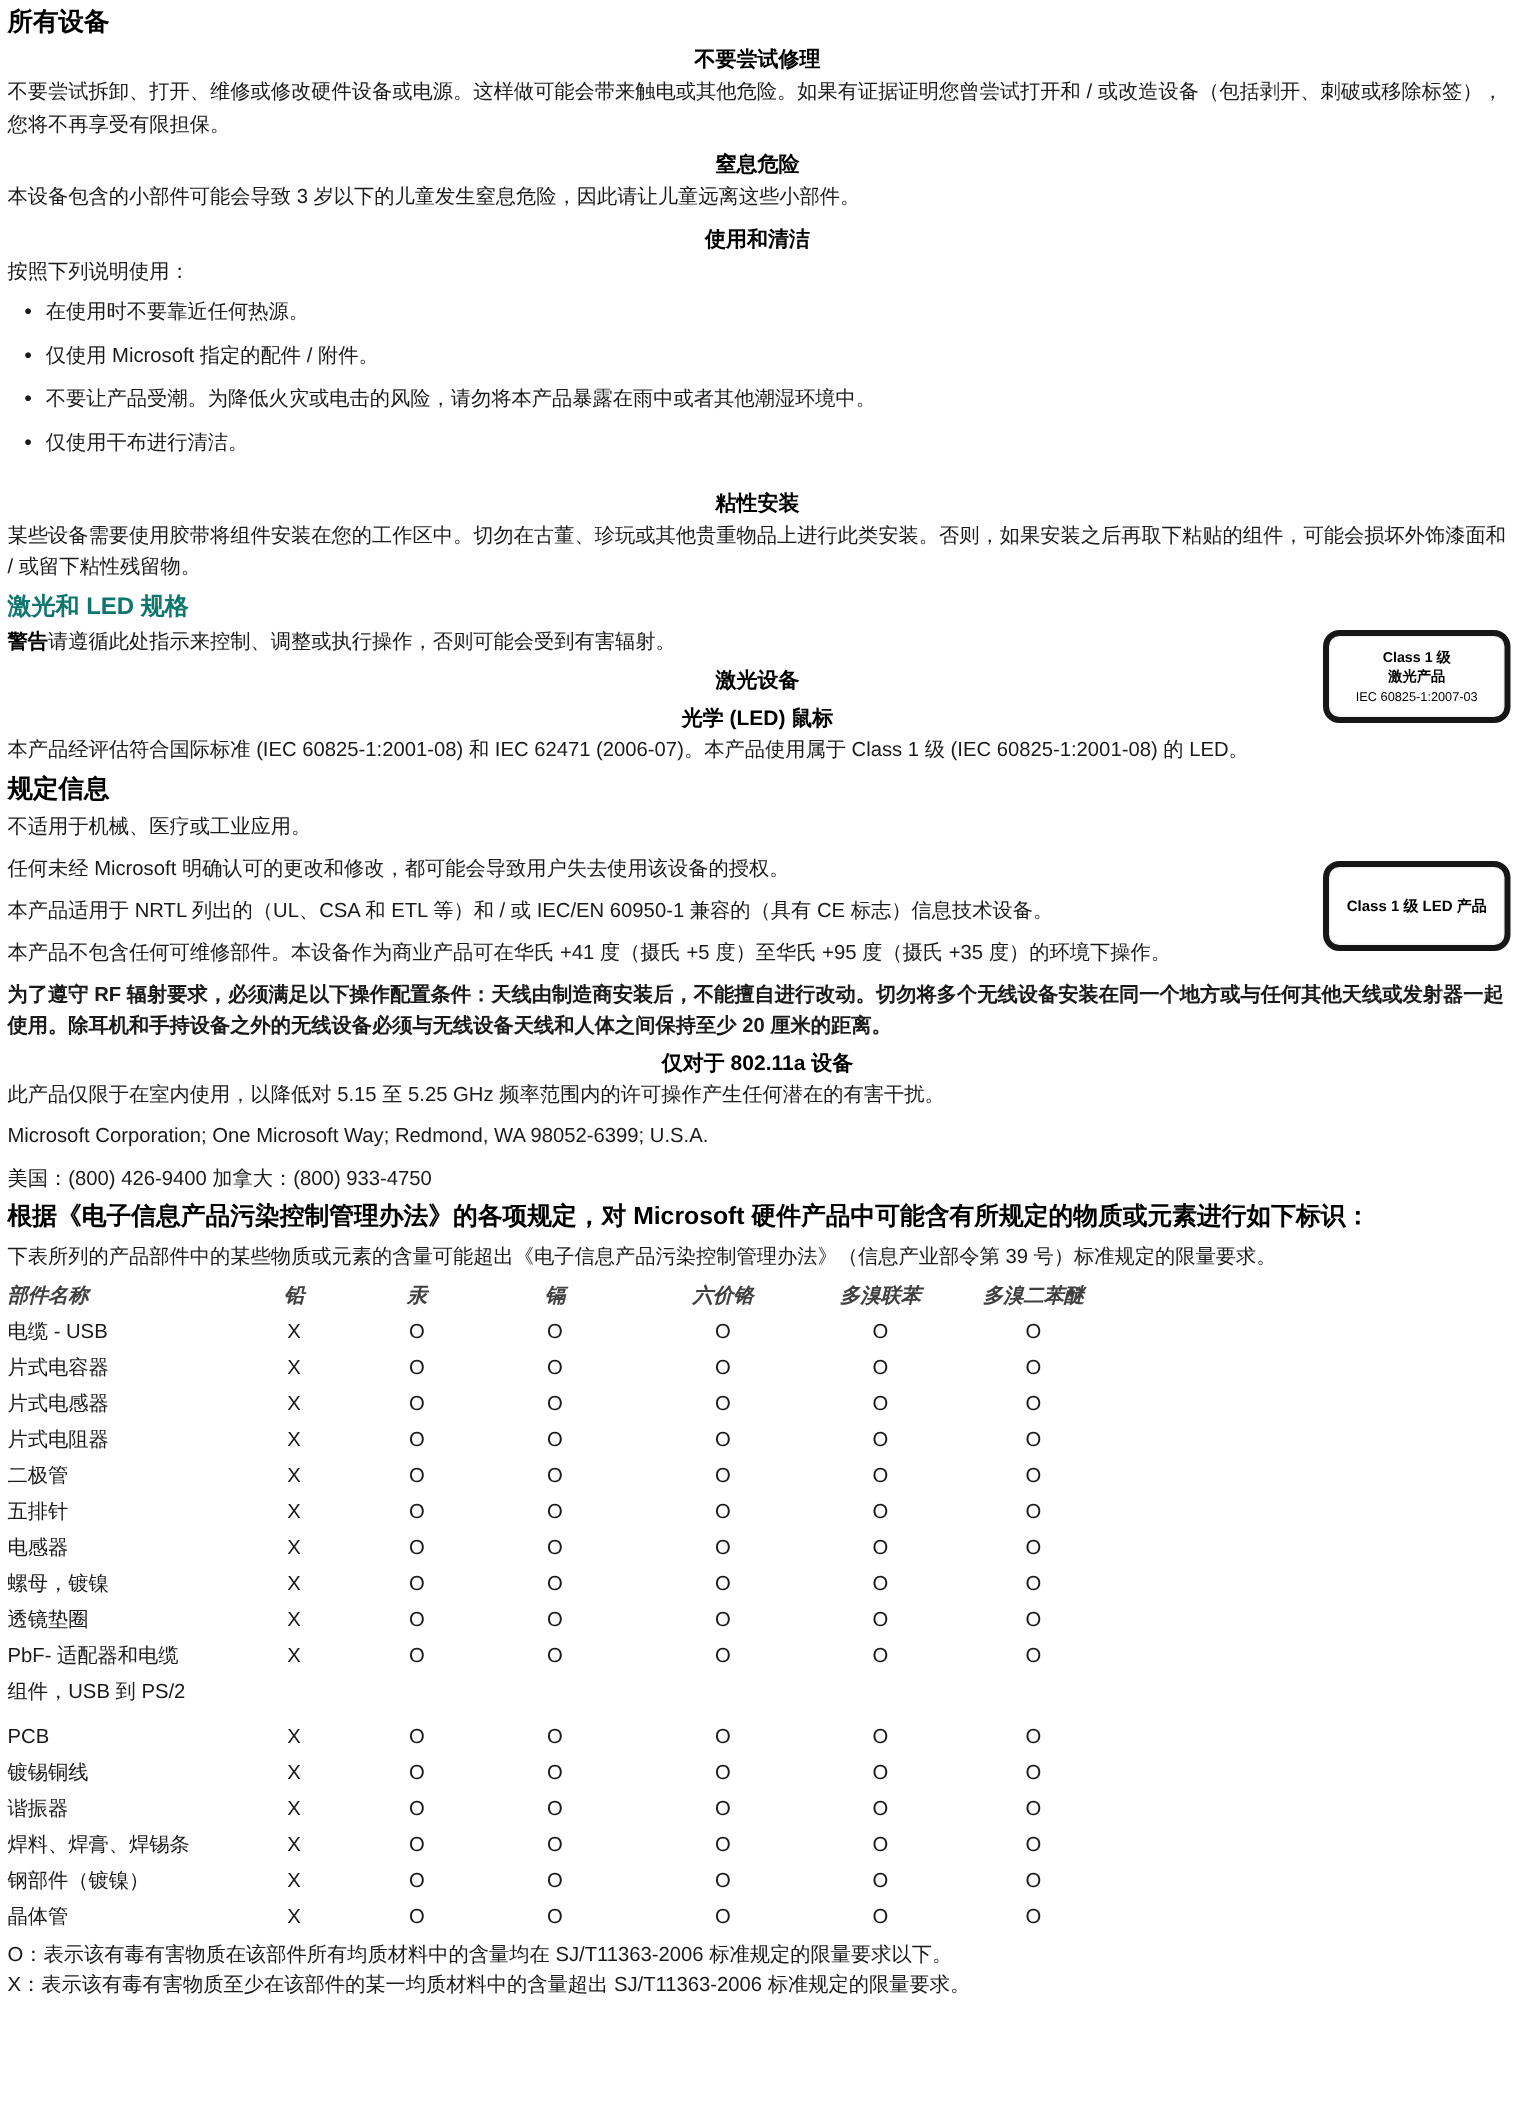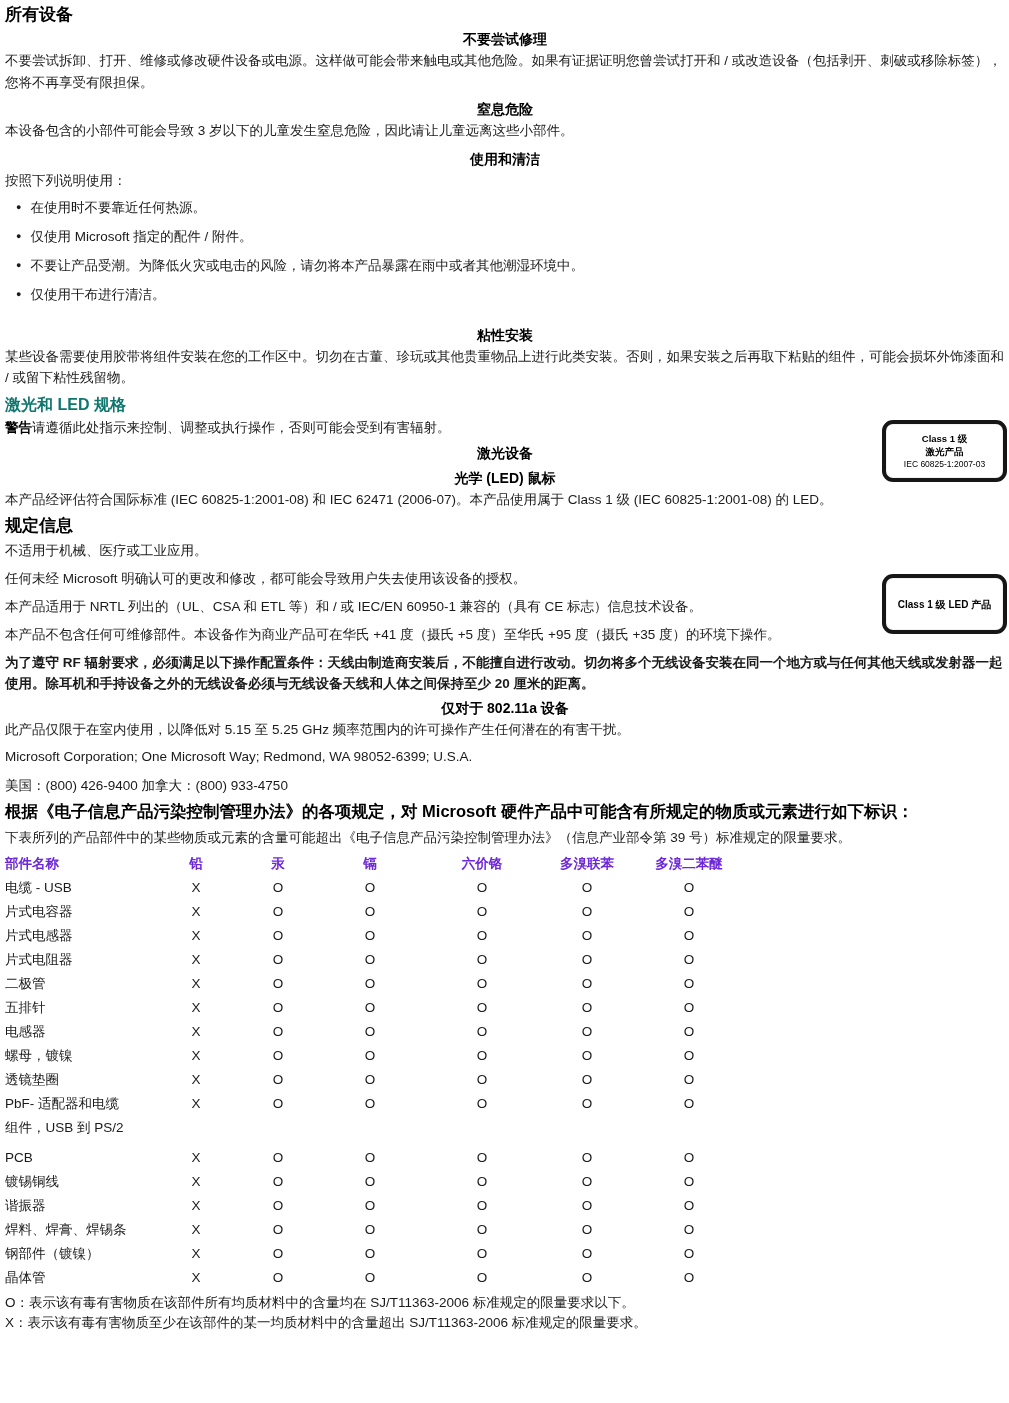--- a/index.html
+++ b/index.html
@@ -27,7 +27,7 @@
   .rohs-h{font-size:16.5px;line-height:23px;font-weight:700;color:#000;max-width:932px;margin:0 0 4px 0;}
   
   .grid{display:grid;grid-template-columns:156px 70px 94px 90px 134px 76px 128px;}
-  .thead{font-weight:700;color:#6d28d9;line-height:24px;}
+  .thead{font-weight:700;color:#404040;line-height:24px;font-style:italic;}
   .trow{line-height:24px;}
   .tc{white-space:nowrap;}
   .tc.c{text-align:center;}

